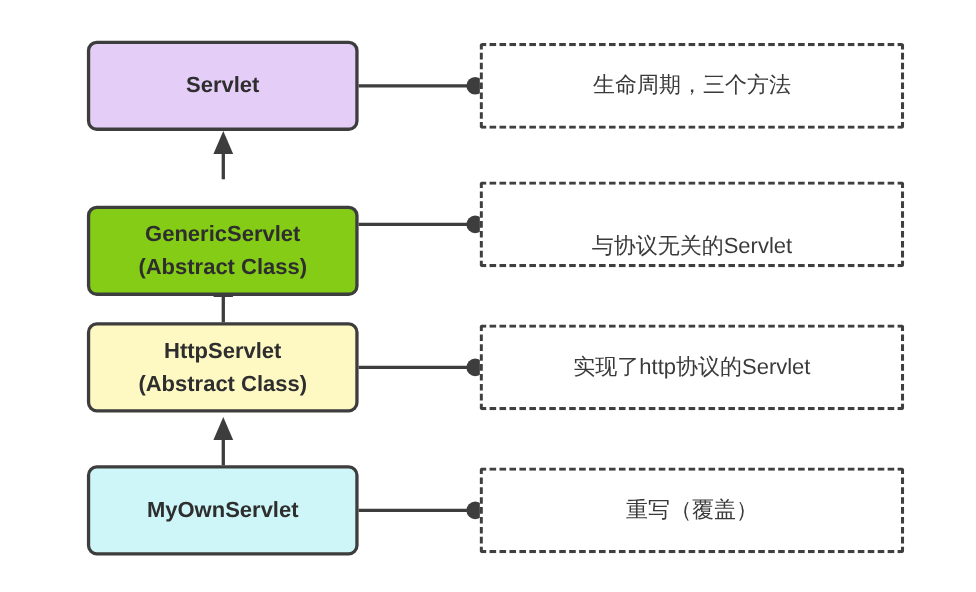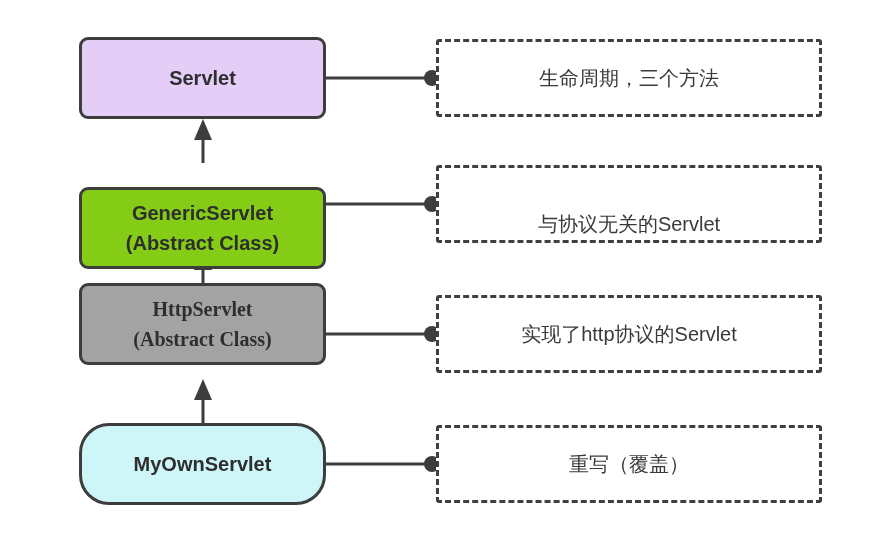--- a/index.html
+++ b/index.html
@@ -106,7 +106,7 @@
     <div>GenericServlet</div>
     <div>(Abstract Class)</div>
   </div>
-  <div class="node" style="top: 283px; background-color: #a3a3a3; font-family: Liberation Serif, serif;">
+  <div class="node" style="top: 293px; background-color: #fef9c3;">
     <div>HttpServlet</div>
     <div>(Abstract Class)</div>
   </div>

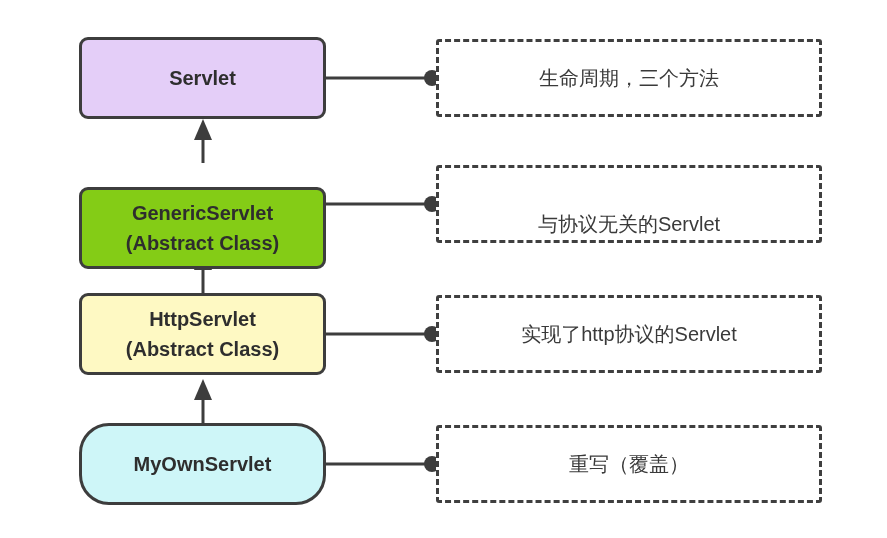--- a/index.html
+++ b/index.html
@@ -110,7 +110,7 @@
     <div>HttpServlet</div>
     <div>(Abstract Class)</div>
   </div>
-  <div class="node" style="top: 423px; background-color: rgb(206, 246, 248); border-radius: 30px;">
+  <div class="node" style="top: 423px; background-color: rgb(206, 246, 248);">
     <div>MyOwnServlet</div>
   </div>
 

